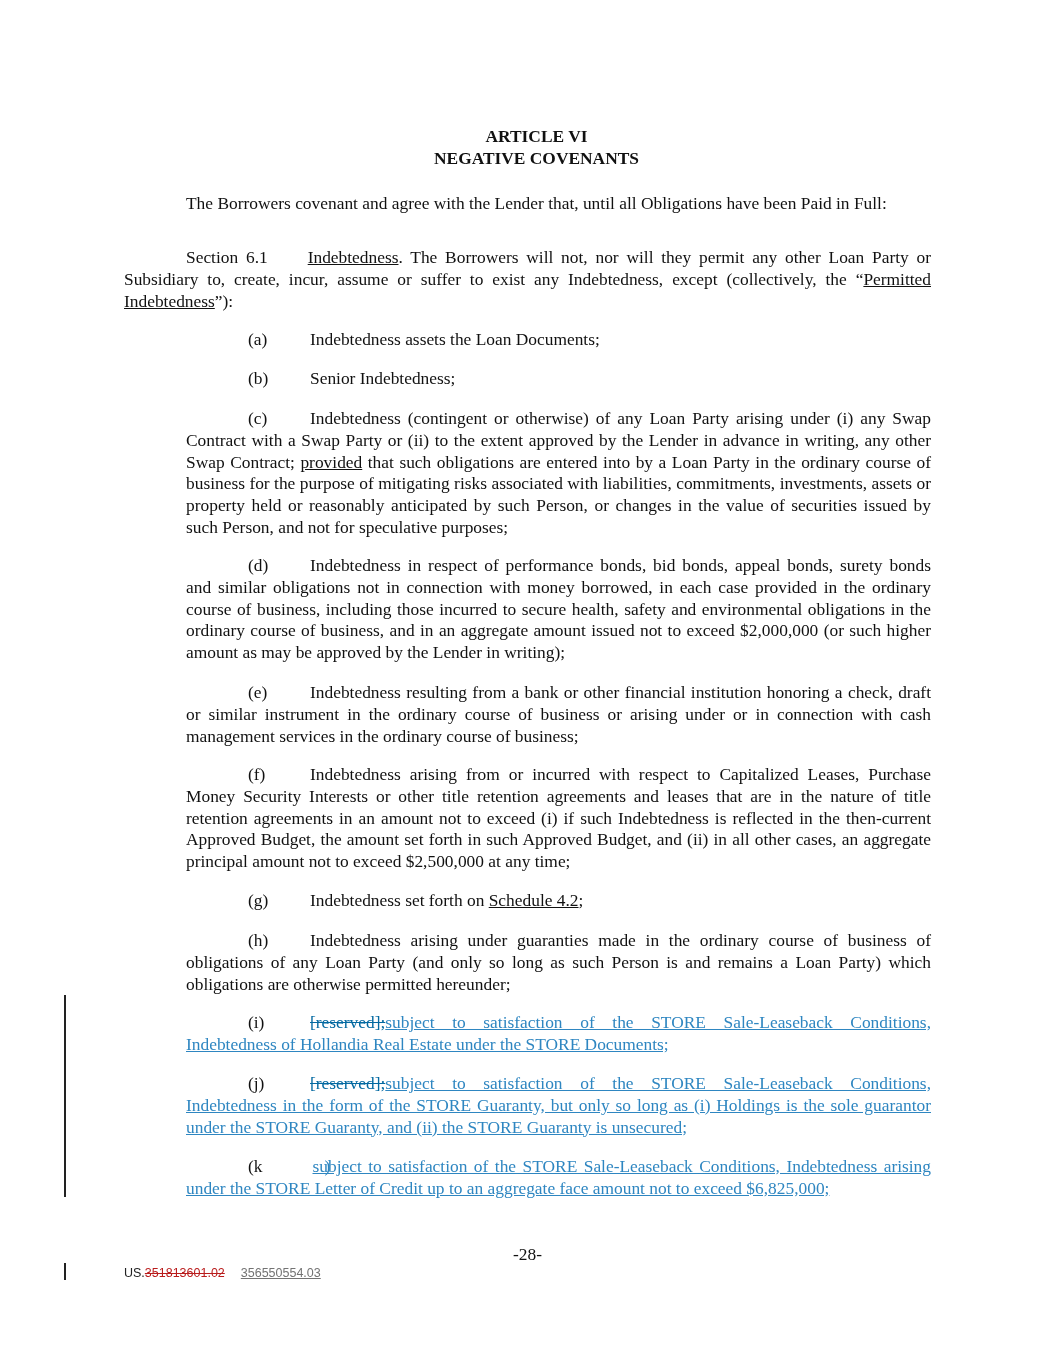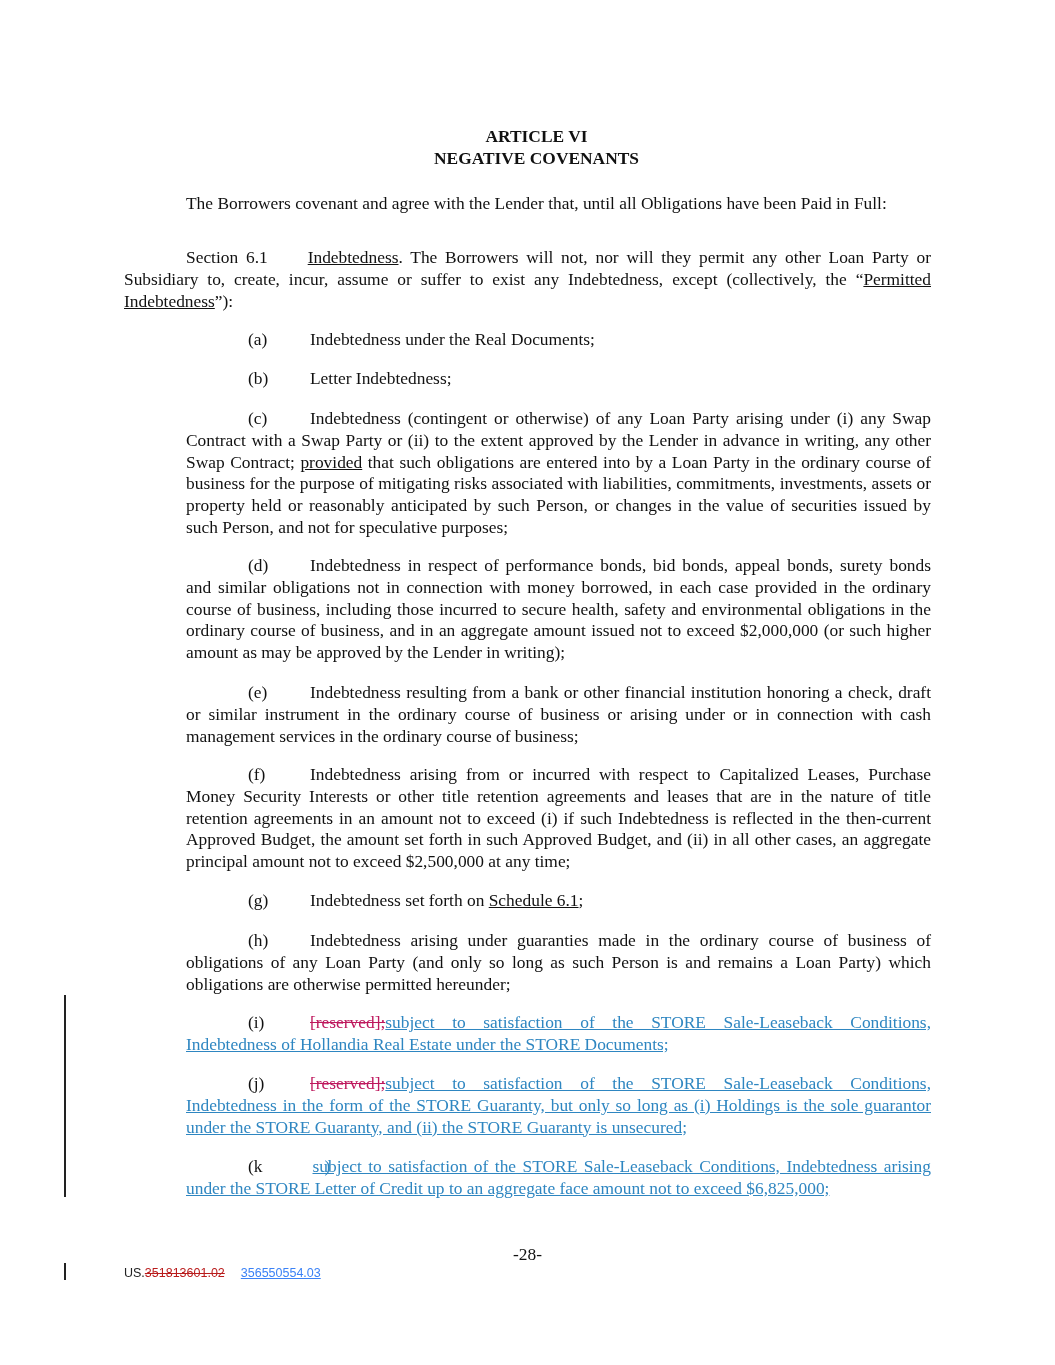--- a/index.html
+++ b/index.html
@@ -37,7 +37,7 @@
 
   <div class="para p-body ind1" style="top:247px;"><span>Section 6.1</span><span style="display:inline-block;width:40px;"></span><span class="u">Indebtedness</span><span>.  The Borrowers will not, nor will they permit any other Loan Party or Subsidiary to, create, incur, assume or suffer to exist any Indebtedness, except (collectively, the “</span><span class="u">Permitted Indebtedness</span><span>”):</span></div>
 
-  <div class="para p-short ind-item" style="top:329px;"><span class="lbl">(a)</span><span>Indebtedness under the Real Documents;</span></div>
+  <div class="para p-short ind-item" style="top:329px;"><span class="lbl">(a)</span><span>Indebtedness assets the Loan Documents;</span></div>
 
   <div class="para p-short ind-item" style="top:368px;"><span class="lbl">(b)</span><span>Letter Indebtedness;</span></div>
 

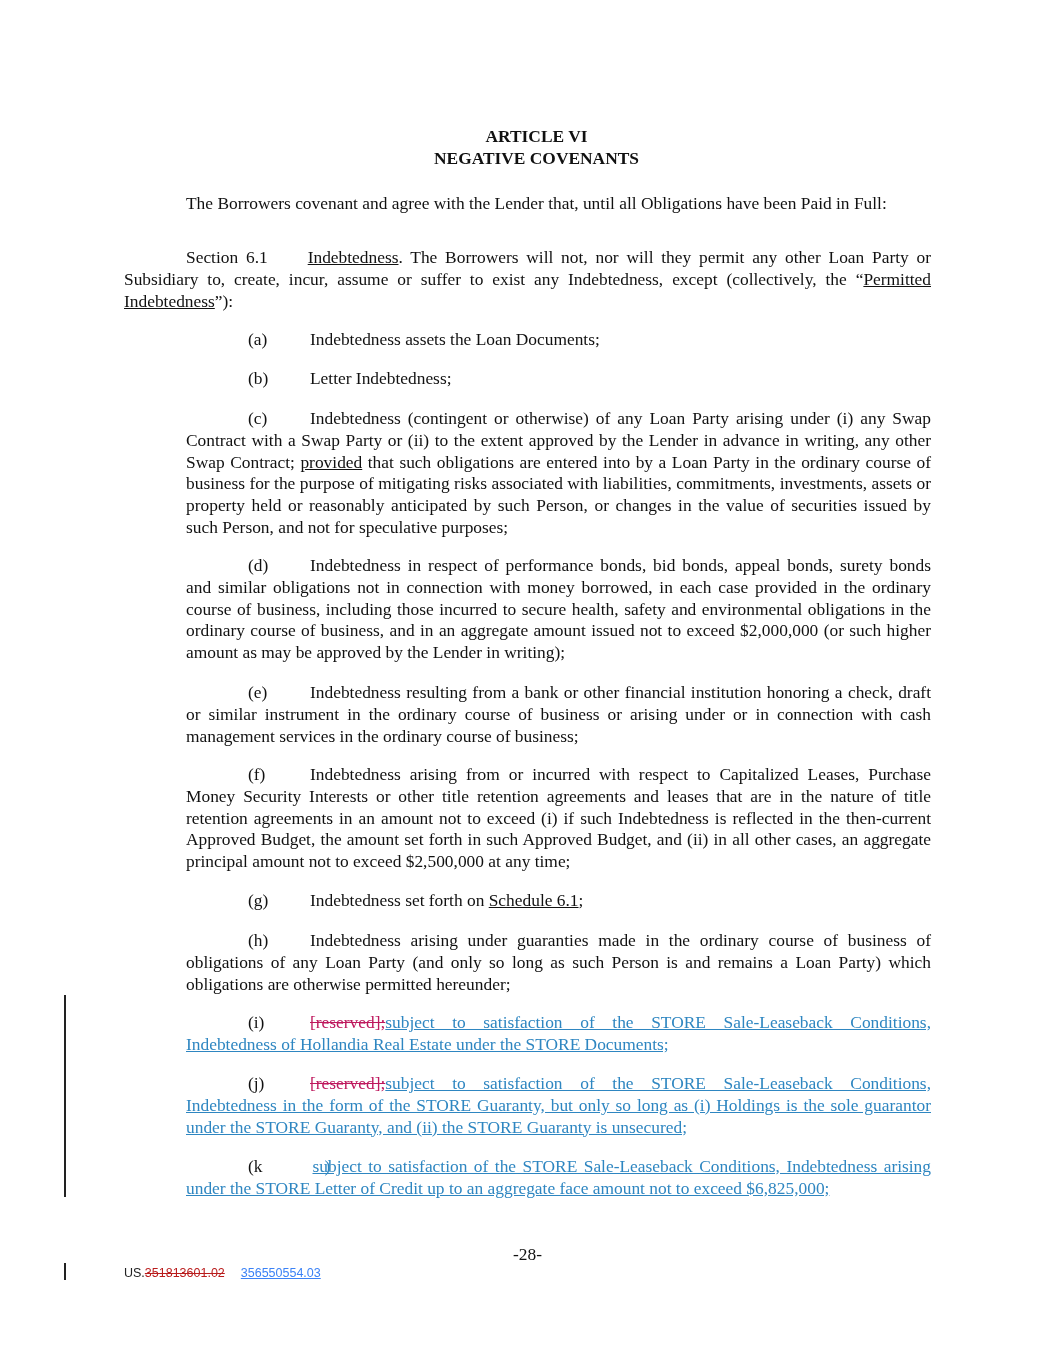--- a/index.html
+++ b/index.html
@@ -39,7 +39,7 @@
 
   <div class="para p-short ind-item" style="top:329px;"><span class="lbl">(a)</span><span>Indebtedness assets the Loan Documents;</span></div>
 
-  <div class="para p-short ind-item" style="top:368px;"><span class="lbl">(b)</span><span>Letter Indebtedness;</span></div>
+  <div class="para p-short ind-item" style="top:368px;"><span class="lbl">(b)</span><span>Senior Indebtedness;</span></div>
 
   <div class="para p-item ind-item" style="top:408px;"><span class="lbl">(c)</span><span>Indebtedness (contingent or otherwise) of any Loan Party arising under (i) any Swap Contract with a Swap Party or (ii) to the extent approved by the Lender in advance in writing, any other Swap Contract; </span><span class="u">provided</span><span> that such obligations are entered into by a Loan Party in the ordinary course of business for the purpose of mitigating risks associated with liabilities, commitments, investments, assets or property held or reasonably anticipated by such Person, or changes in the value of securities issued by such Person, and not for speculative purposes;</span></div>
 

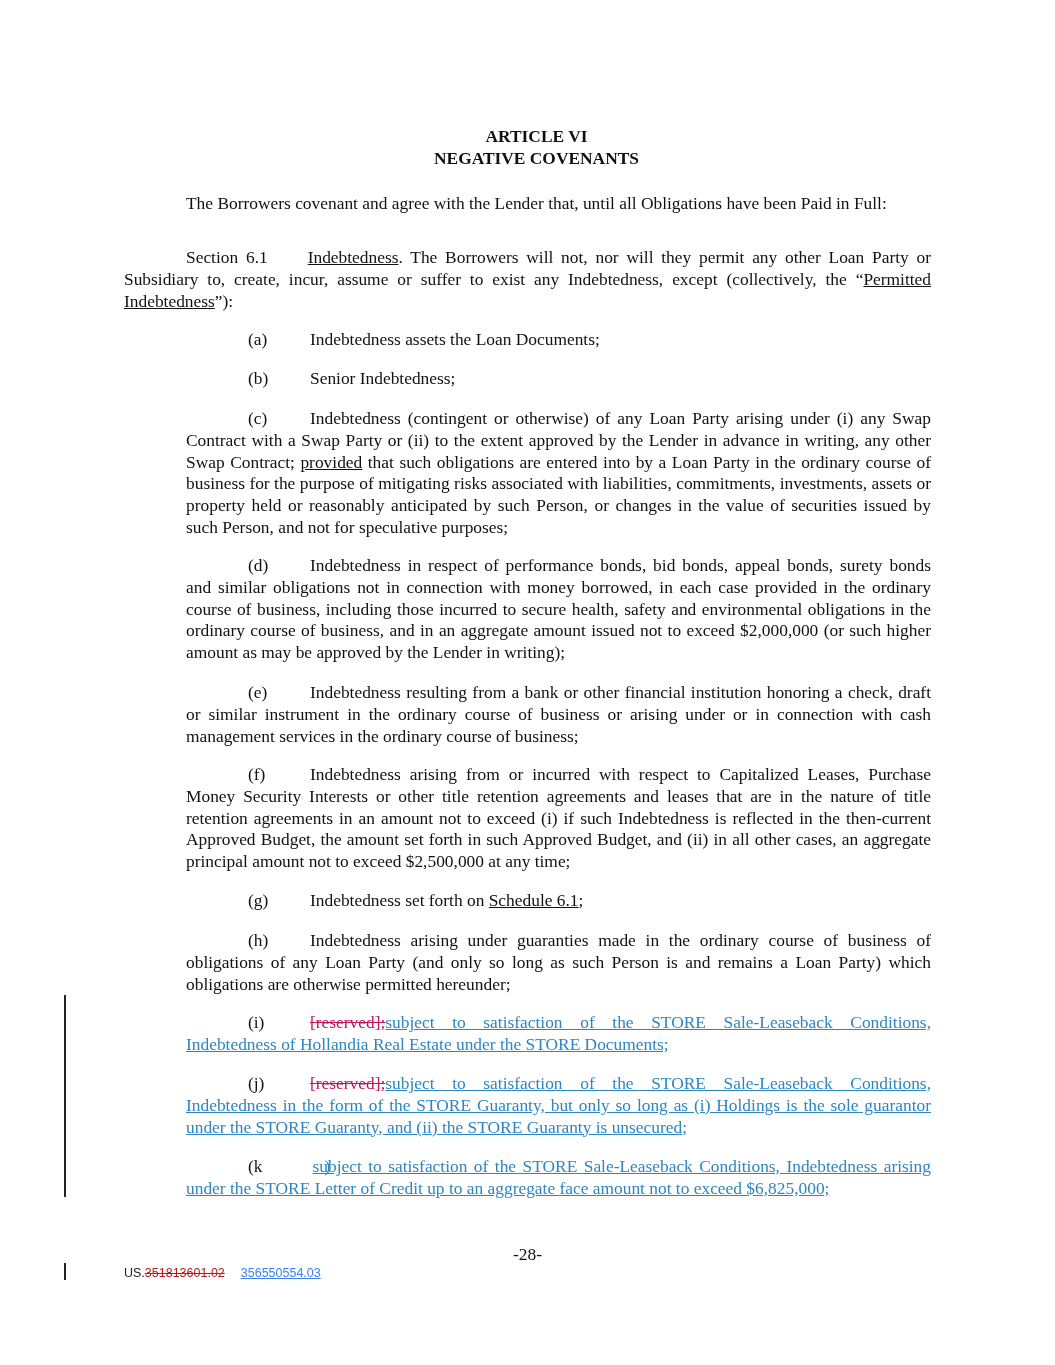--- a/index.html
+++ b/index.html
@@ -49,7 +49,7 @@
 
   <div class="para p-item ind-item" style="top:764px;"><span class="lbl">(f)</span><span>Indebtedness arising from or incurred with respect to Capitalized Leases, Purchase Money Security Interests or other title retention agreements and leases that are in the nature of title retention agreements in an amount not to exceed (i) if such Indebtedness is reflected in the then-current Approved Budget, the amount set forth in such Approved Budget, and (ii) in all other cases, an aggregate principal amount not to exceed $2,500,000 at any time;</span></div>
 
-  <div class="para p-short ind-item" style="top:890px;"><span class="lbl">(g)</span><span>Indebtedness set forth on </span><span class="u">Schedule 6.1</span><span>;</span></div>
+  <div class="para p-short ind-item" style="top:890px;"><span class="lbl">(g)</span><span>Indebtedness set forth on </span><span class="u">Schedule 4.2</span><span>;</span></div>
 
   <div class="para p-item ind-item" style="top:930px;"><span class="lbl">(h)</span><span>Indebtedness arising under guaranties made in the ordinary course of business of obligations of any Loan Party (and only so long as such Person is and remains a Loan Party) which obligations are otherwise permitted hereunder;</span></div>
 

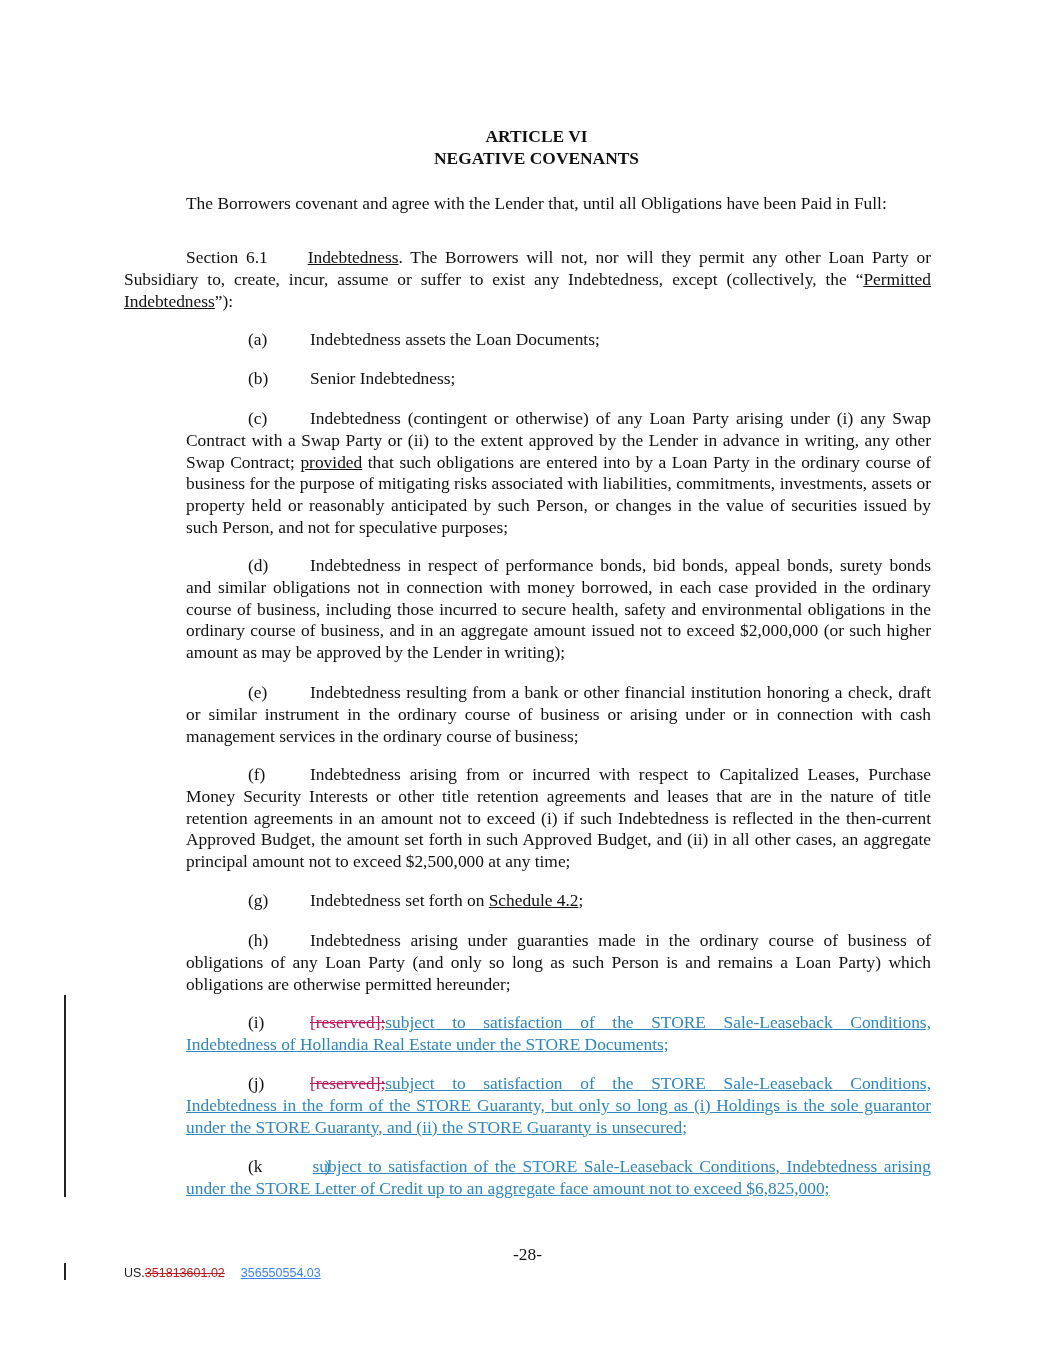--- a/index.html
+++ b/index.html
@@ -17,7 +17,7 @@
   .ind-item { text-indent: 62px; }
   .lbl { display: inline-block; width: 62px; text-indent: 0; }
   .u { text-decoration: underline; }
-  .del { color: #be185d; text-decoration: line-through; }
+  .del { color: #0369a1; text-decoration: line-through; }
   .ins { color: #2e86c1; text-decoration: underline; }
   .changebar { position: absolute; left: 64px; width: 1.5px; background: #222; }
   .pagenum { position: absolute; top: 1244px; left: 0; width: 1055px; text-align: center; font-size: 17.4px; }

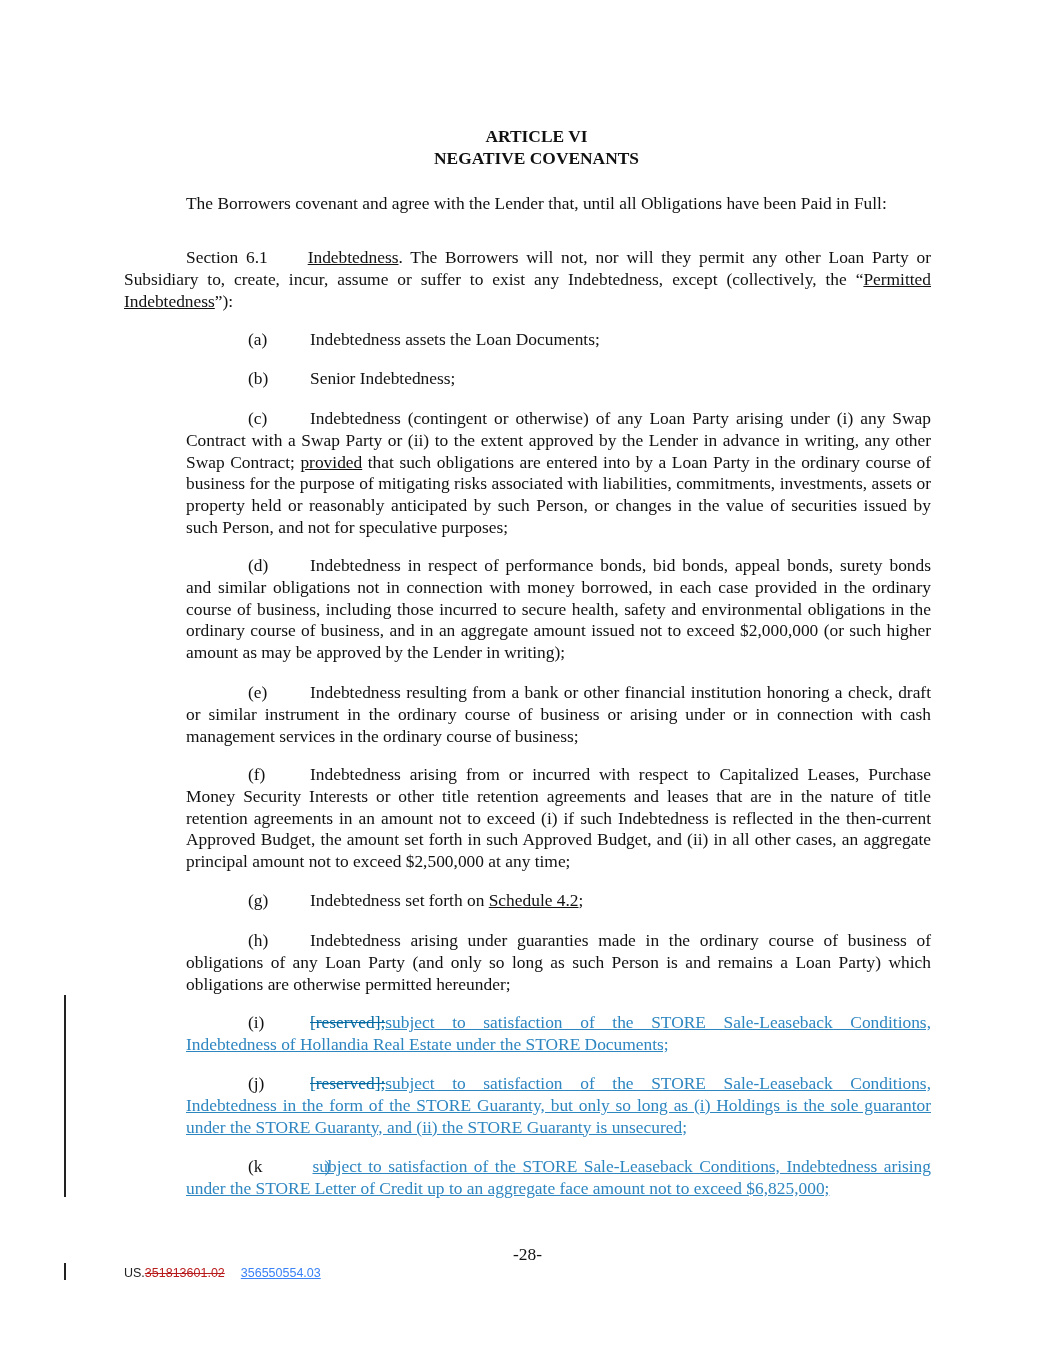--- a/index.html
+++ b/index.html
@@ -23,7 +23,7 @@
   .pagenum { position: absolute; top: 1244px; left: 0; width: 1055px; text-align: center; font-size: 17.4px; }
   .docid { position: absolute; top: 1266px; left: 124px; font-family: "Liberation Sans", sans-serif; font-size: 12.5px; color: #222; }
   .docid .del { color: #b91c1c; }
-  .docid .ins { color: #3b82f6; padding-left: 16px; }
+  .docid .ins { color: #737373; padding-left: 16px; }
 </style>
 </head>
 <body>

